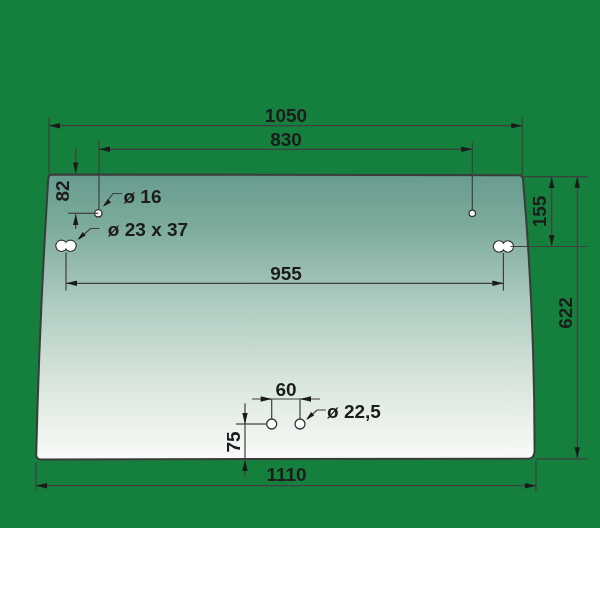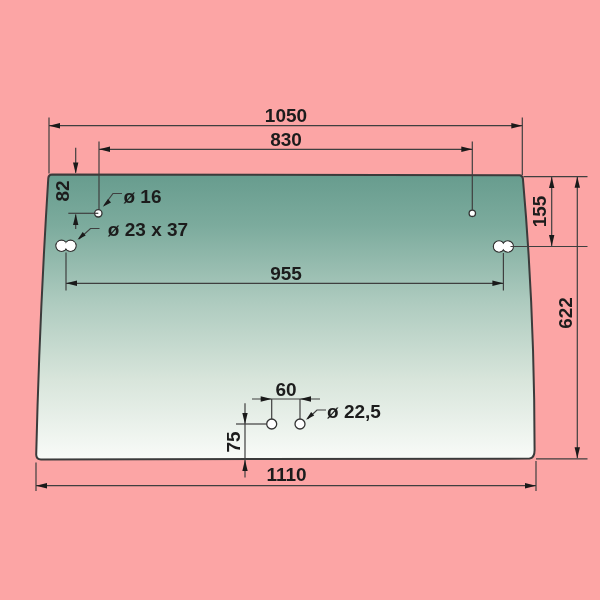--- a/index.html
+++ b/index.html
@@ -4,7 +4,7 @@
 <style>
   html,body { margin:0; padding:0; background:#ffffff; }
   .stage {
-    position:relative; width:600px; height:600px; background:#fca5a5;
+    position:relative; width:600px; height:528px; background:#15803d;
     font-family:"Liberation Sans", sans-serif; overflow:hidden;
   }
   svg { position:absolute; left:0; top:0; }

